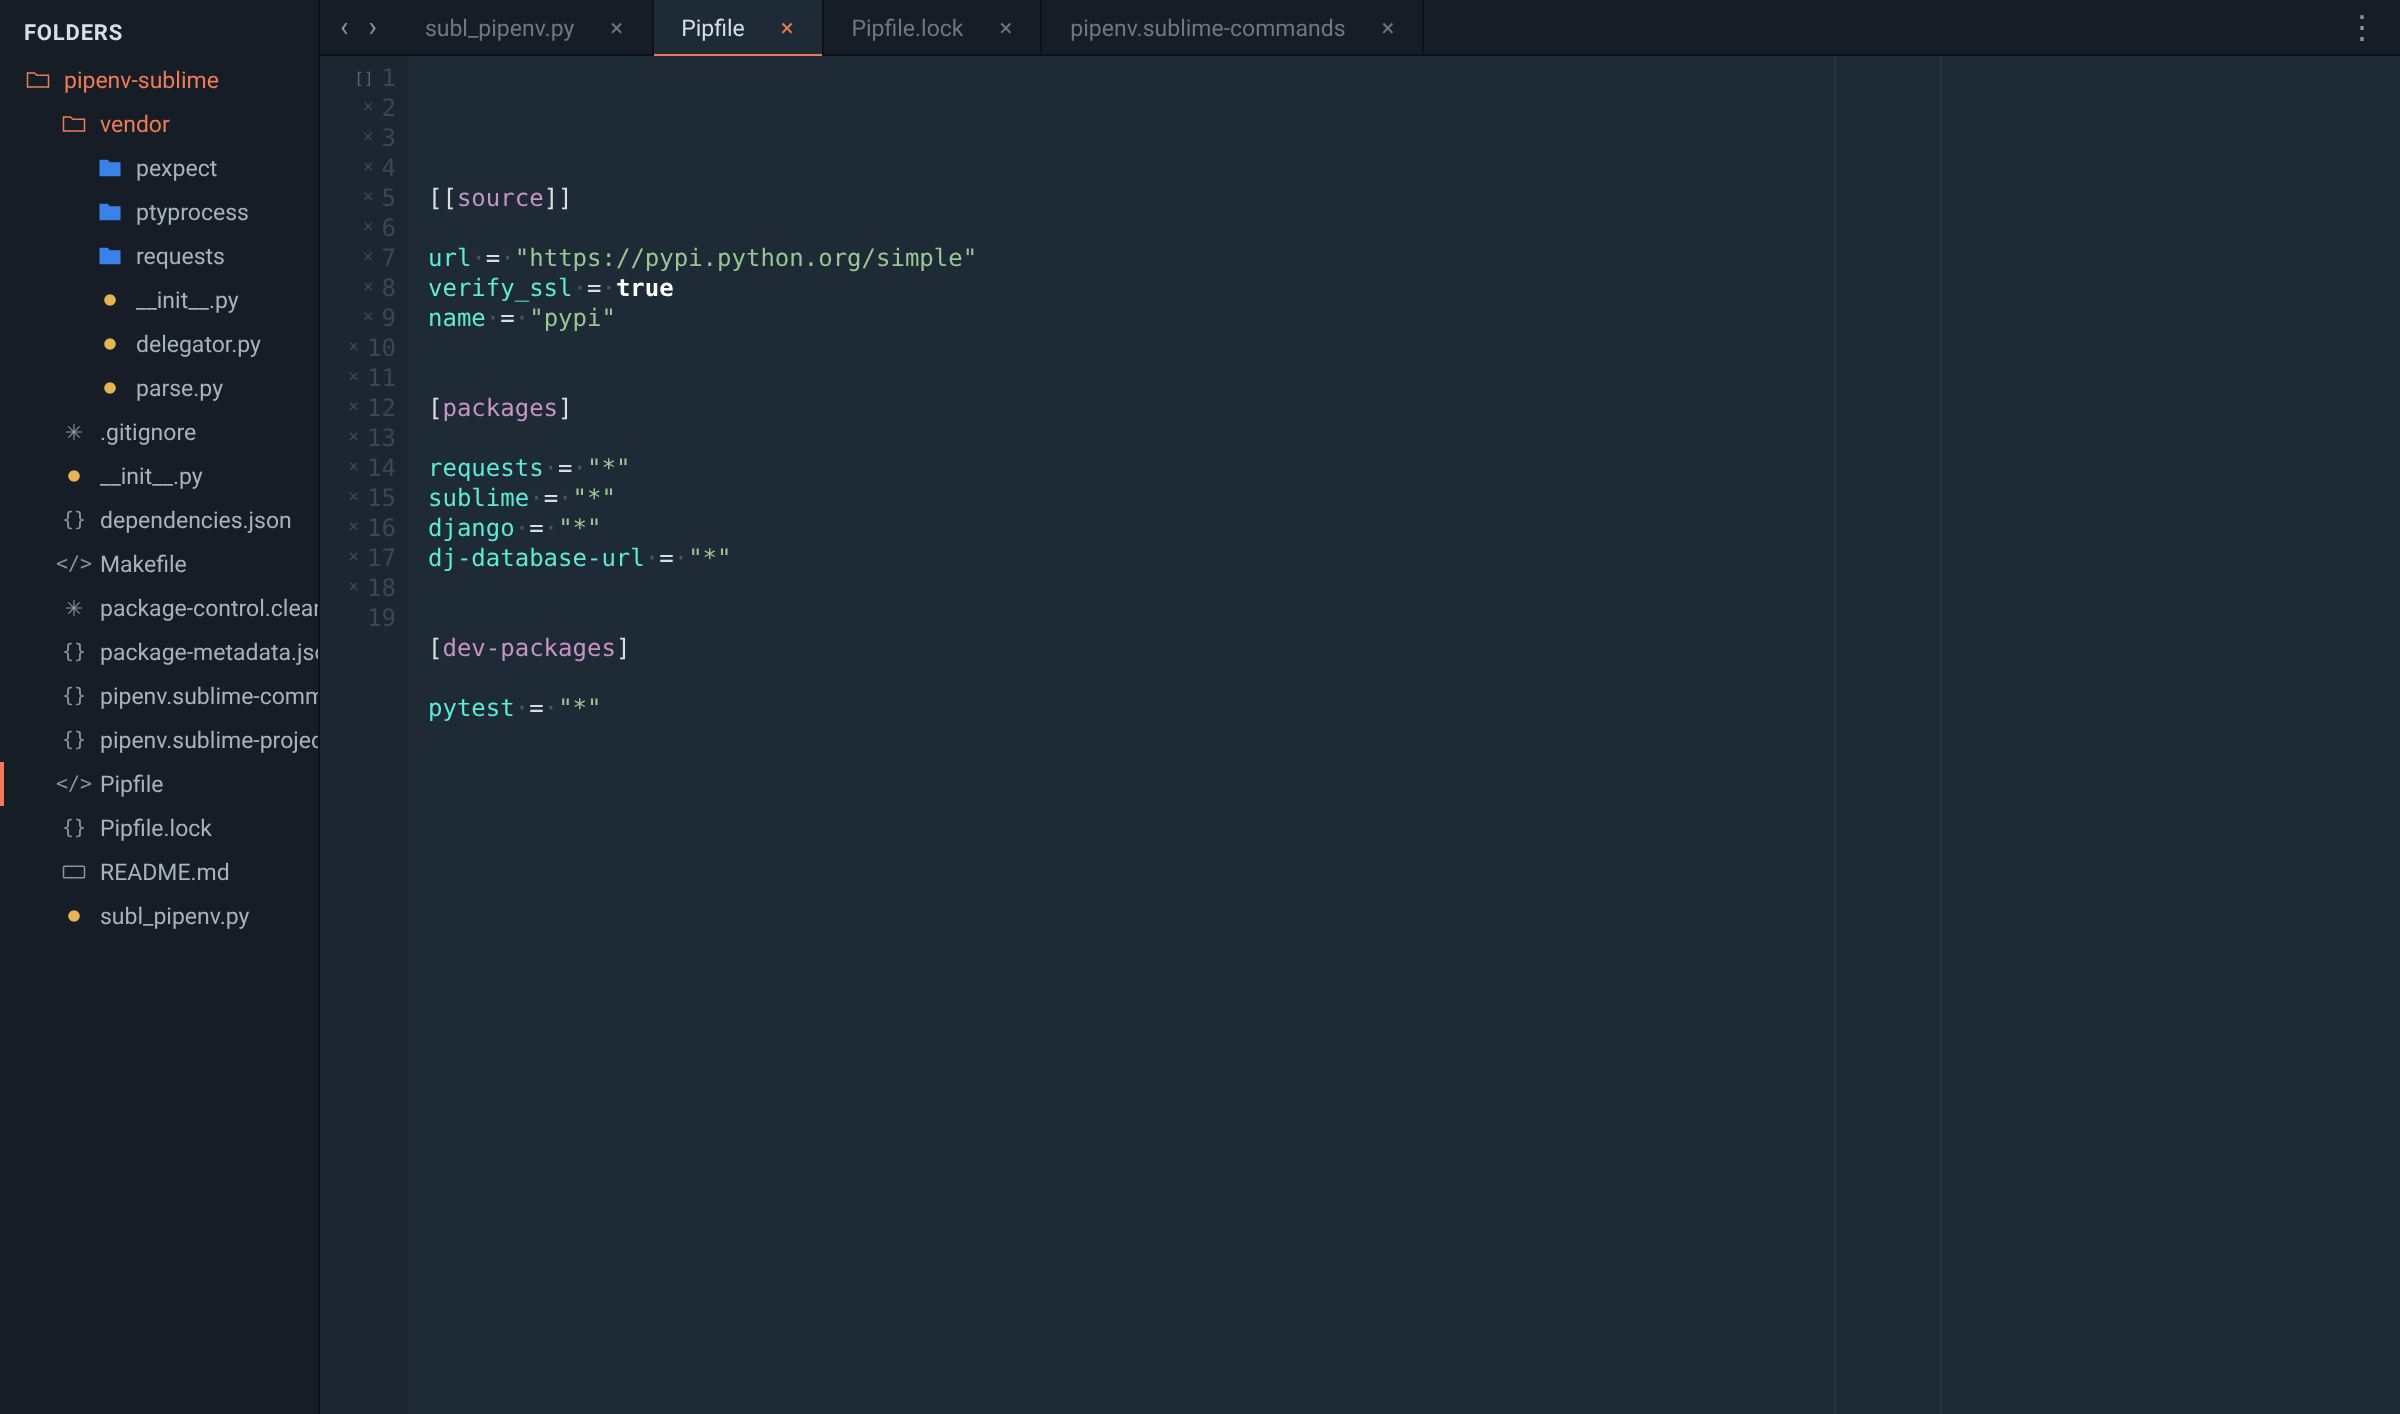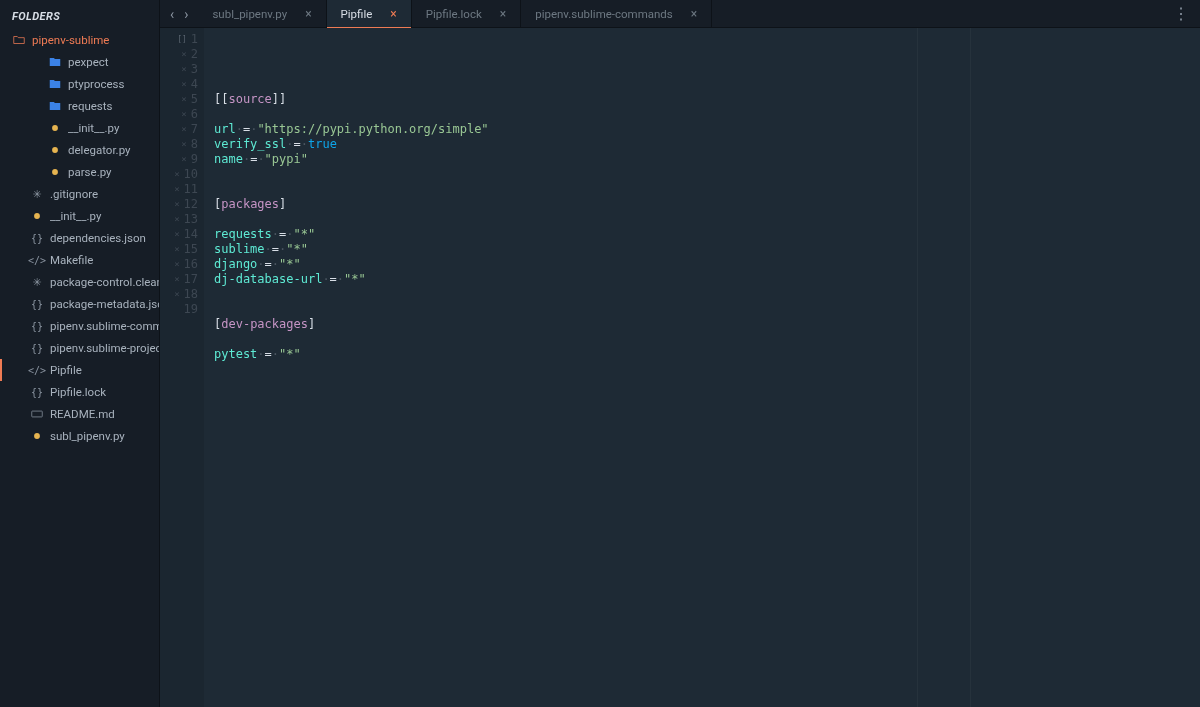--- a/index.html
+++ b/index.html
@@ -29,7 +29,6 @@
   color: #d8dee6;
   padding: 6px 10px 6px 12px;
   letter-spacing: 0.4px;
-  font-style: italic;
 }
 .tree {
   flex: 1;

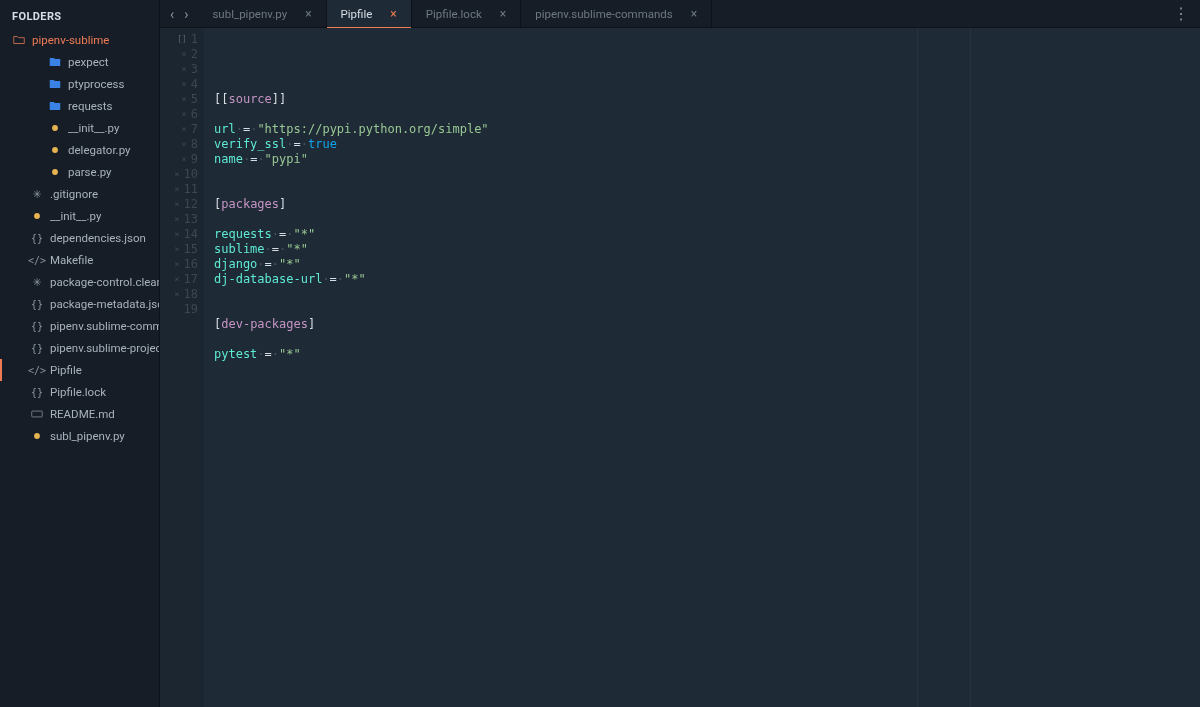--- a/index.html
+++ b/index.html
@@ -213,6 +213,14 @@
         </span>
         <span class="label">pipenv-sublime</span>
       </div>
+      <div class="tree-row indent-1 folder-open">
+        <span class="icon">
+          <svg width="14" height="14" viewBox="0 0 24 24">
+            <path class="ico-folder-open" d="M3 6h6l2 2h10v10H3z"></path>
+          </svg>
+        </span>
+        <span class="label">vendor</span>
+      </div>
       <div class="tree-row indent-2">
         <span class="icon">
           <svg width="14" height="14" viewBox="0 0 24 24">

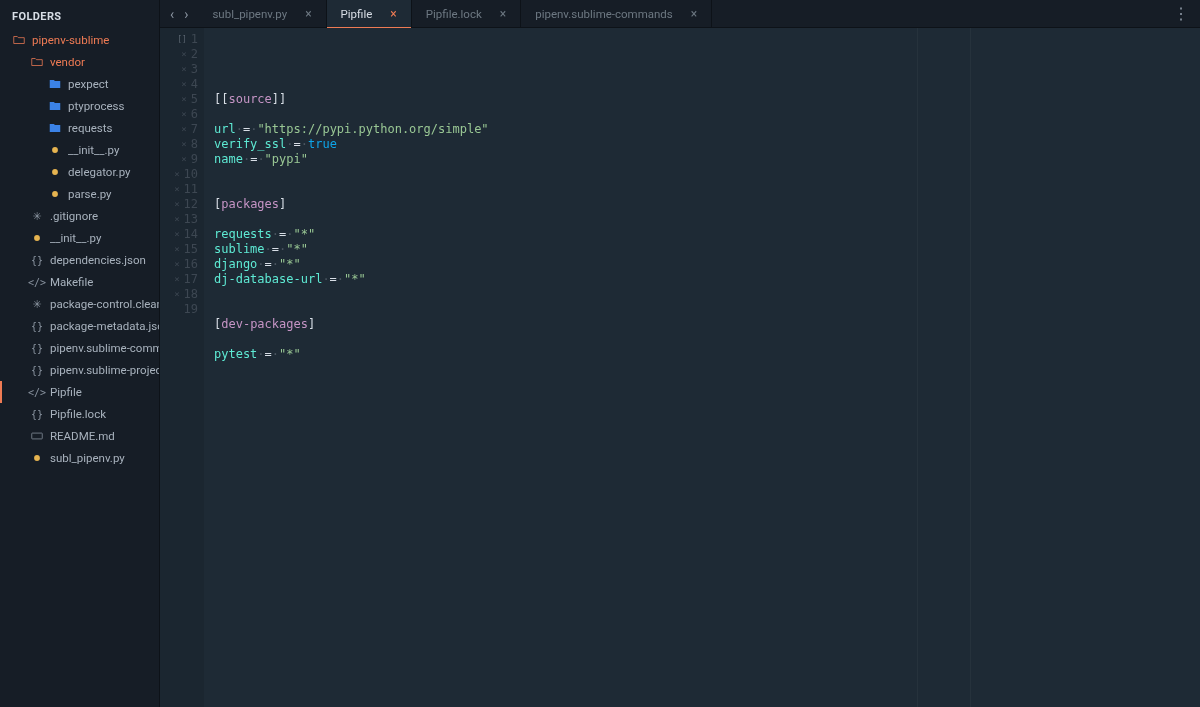--- a/index.html
+++ b/index.html
@@ -189,7 +189,7 @@
 .op { color: #d8dee6; }
 .inv { color: #4a5560; }
 .str { color: #99c794; }
-.kw { color: #0ea5e9; }
+.kw { color: #ffffff; font-weight: bold; }
 
 
 .ruler {

